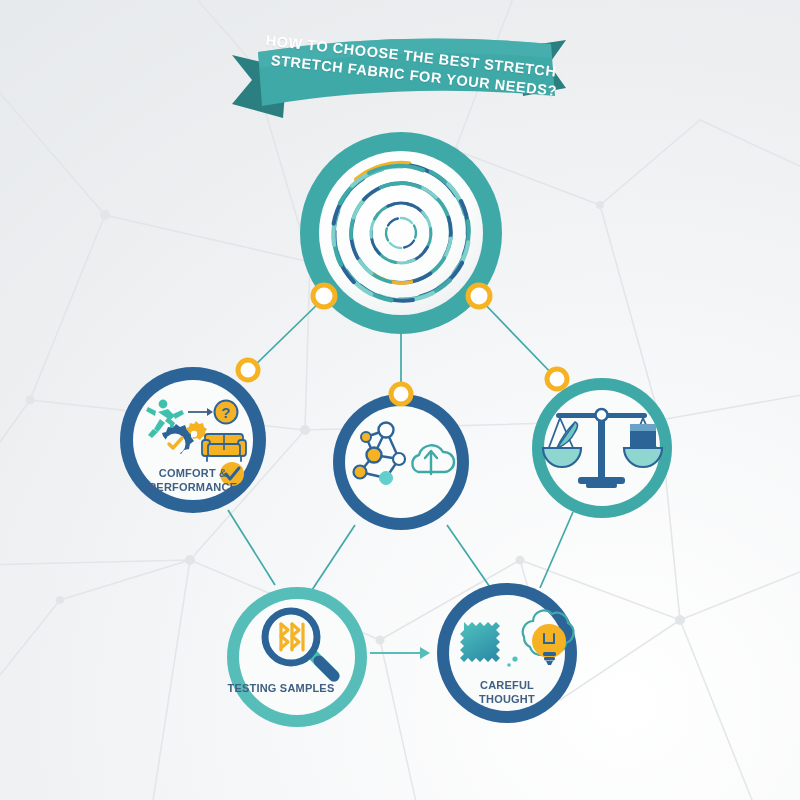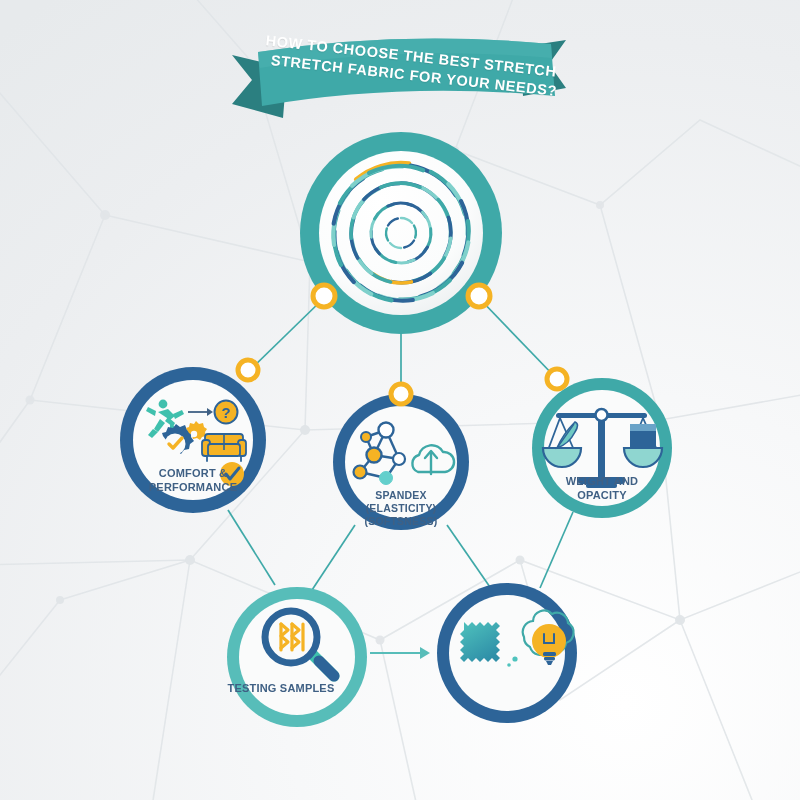--- a/index.html
+++ b/index.html
@@ -310,10 +310,6 @@
       <rect x="630" y="424" width="26" height="7" fill="#6aa3c8"></rect>
     </g>
   </svg>
-  <div class="cap s11" style="left:542px;top:474px;width:120px;">
-    <div>WEIGHT AND</div>
-    <div>OPACITY</div>
-  </div>
 
   <svg class="layer" viewBox="0 0 800 800">
     <circle cx="297" cy="657" r="70" fill="#57bdb9"></circle>

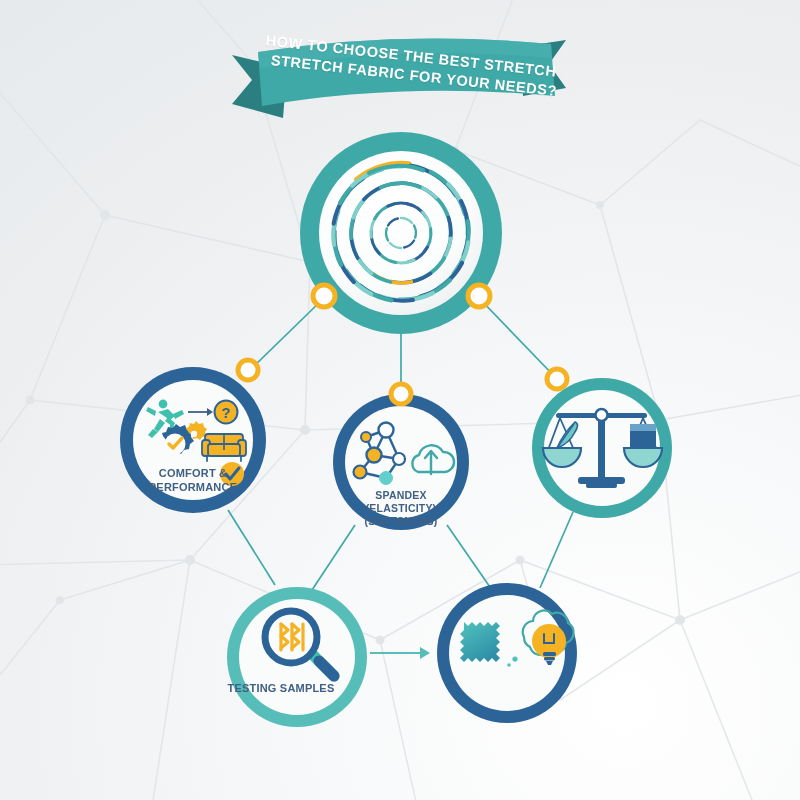--- a/index.html
+++ b/index.html
@@ -270,11 +270,6 @@
       <path d="M425 458 l6 -7 l6 7"></path>
     </g>
   </svg>
-  <div class="cap s10" style="left:341px;top:489px;width:120px;">
-    <div>SPANDEX</div>
-    <div>(ELASTICITY)</div>
-    <div>(SOFTSNESS)</div>
-  </div>
 
   <svg class="layer" viewBox="0 0 800 800">
     <circle cx="602" cy="448" r="70" fill="#3fa9a8"></circle>

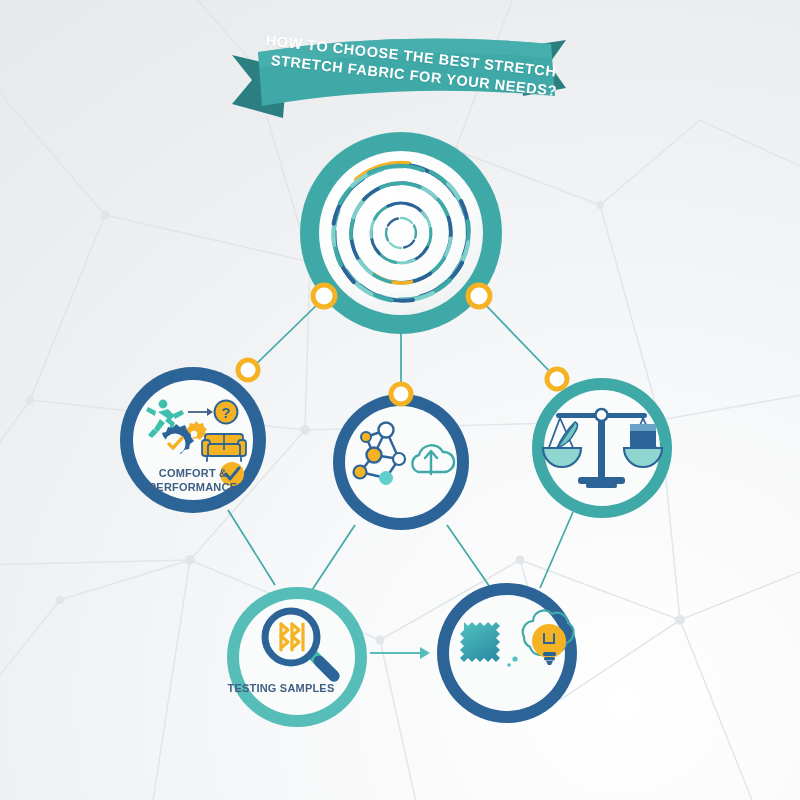--- a/index.html
+++ b/index.html
@@ -368,6 +368,10 @@
       <path d="M546 661 h7 l-2 4 h-3 z" fill="#2d6498"></path>
     </g>
   </svg>
+  <div class="cap s11" style="left:447px;top:678px;width:120px;">
+    <div>CAREFUL</div>
+    <div>THOUGHT</div>
+  </div>
 
   <svg class="layer" viewBox="0 0 800 800">
     <g>

